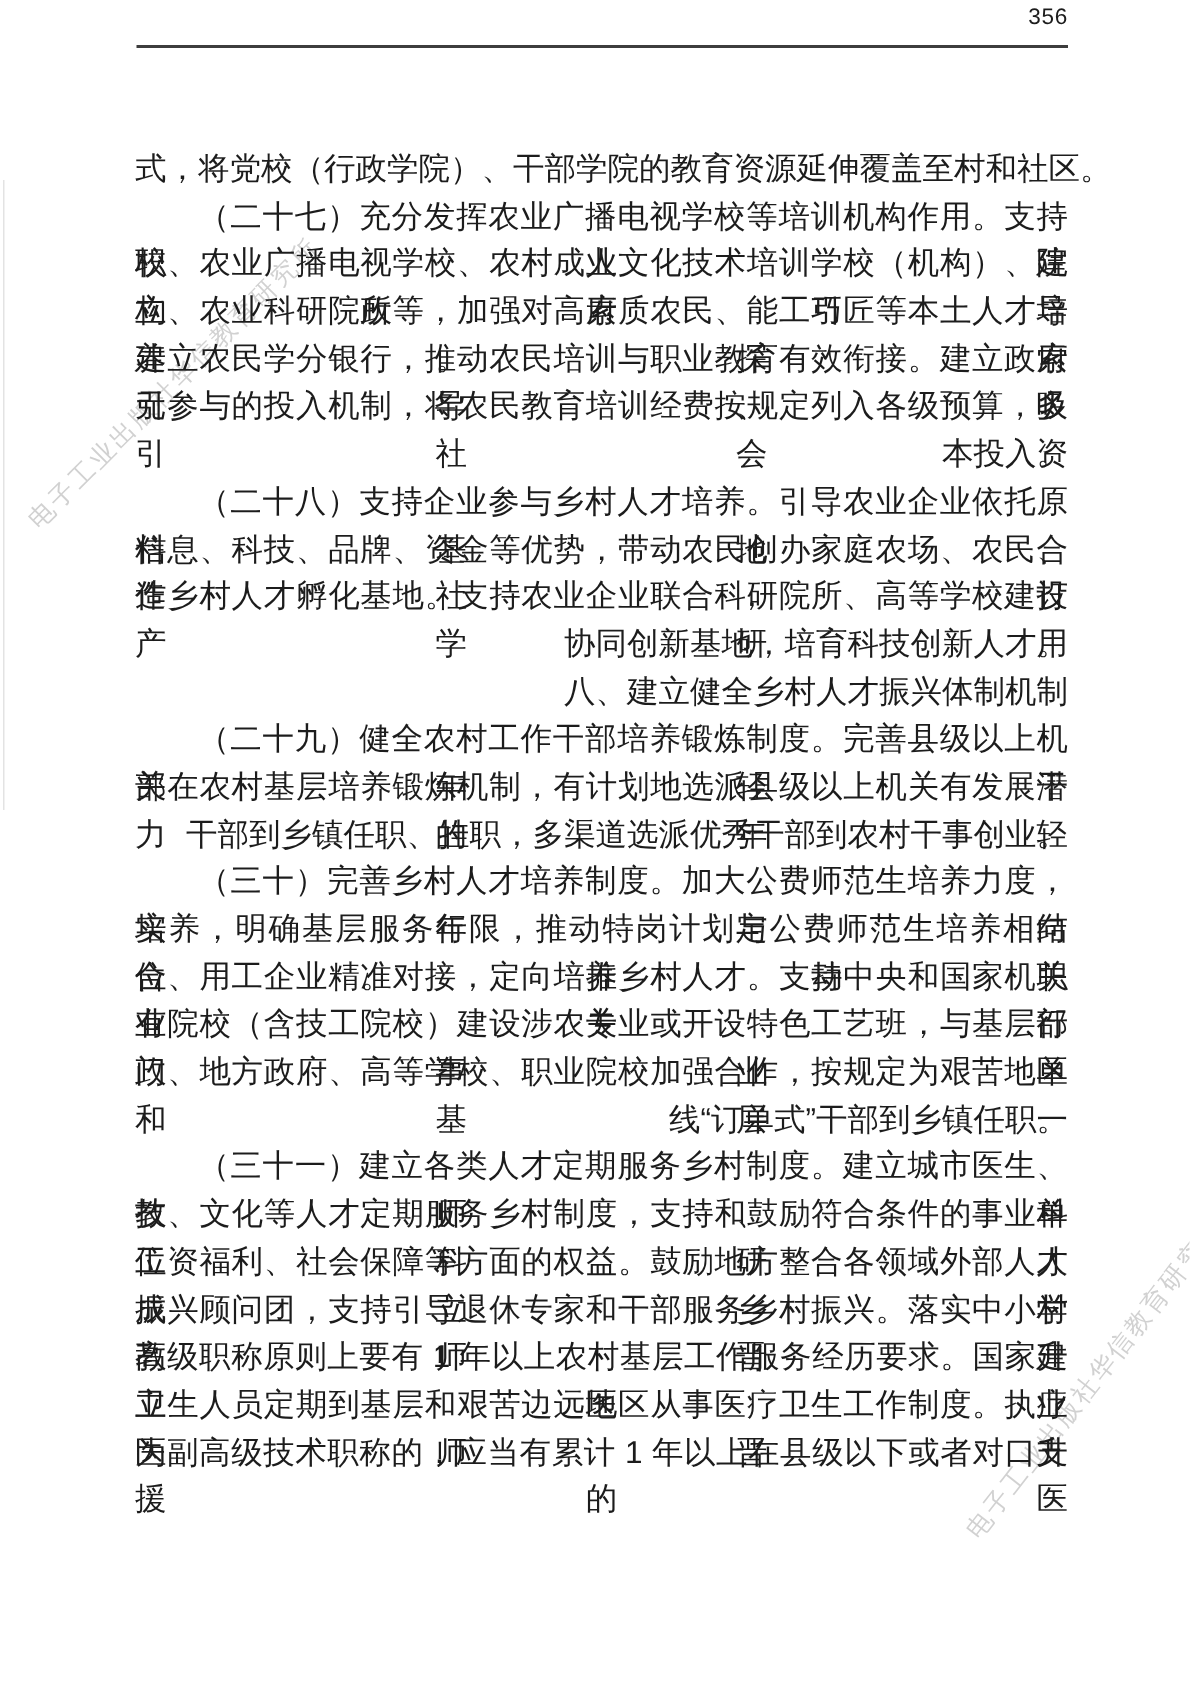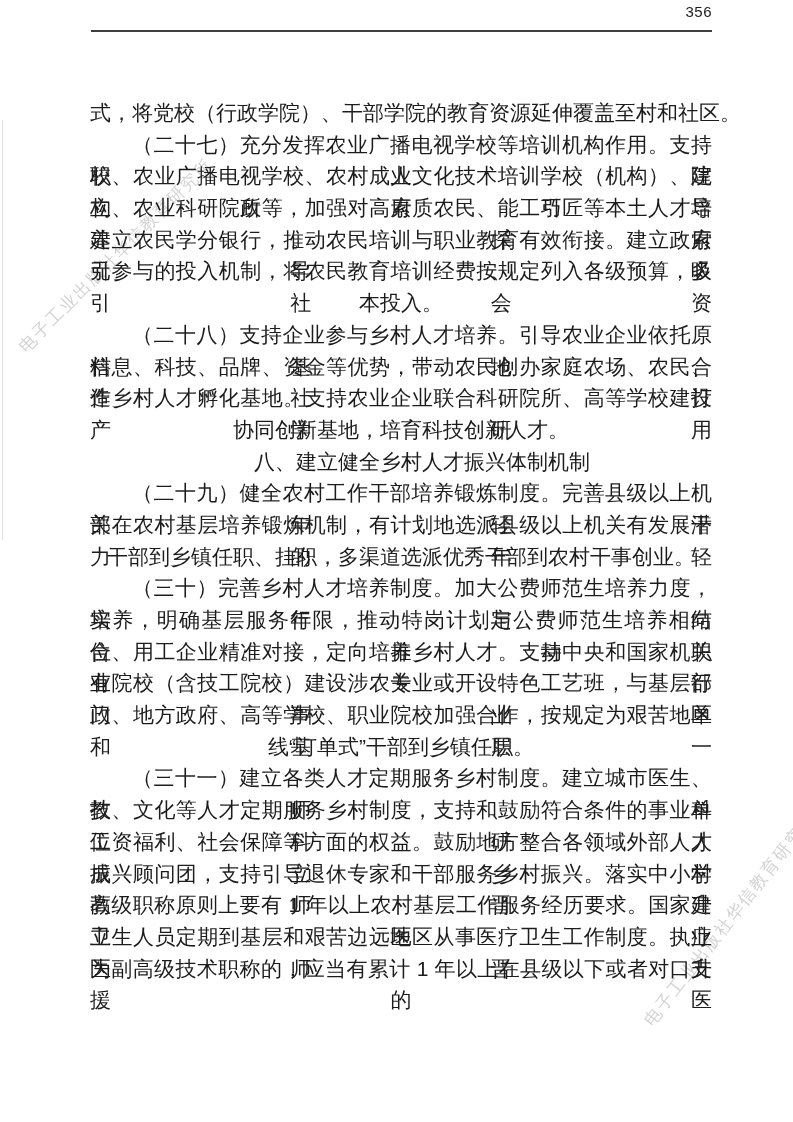--- a/index.html
+++ b/index.html
@@ -69,7 +69,7 @@
     text-justify: inter-character;
     white-space: normal;
   }
-  .line-last { text-align: center; }
+  .line-last { text-align: right; }
   .indent { text-indent: 2em; }
 </style>
 </head>

